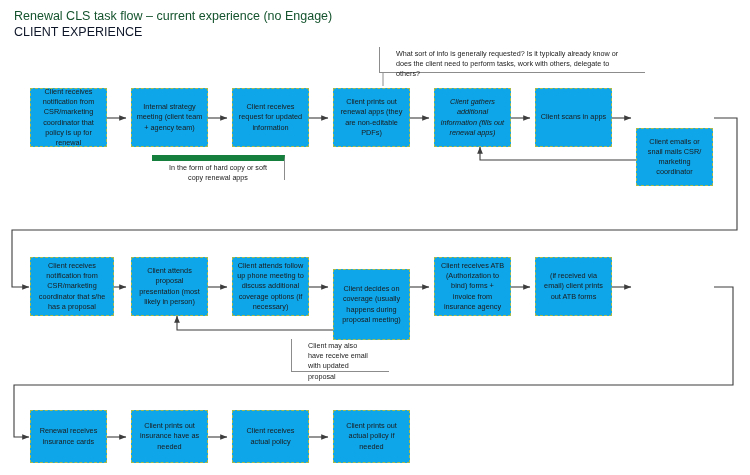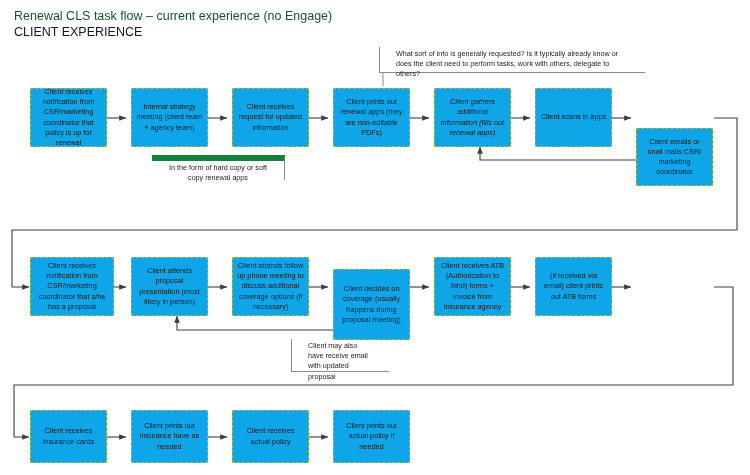--- a/index.html
+++ b/index.html
@@ -194,7 +194,7 @@
   </div>
 
   <div class="node" style="left:30px;  top:410px; width:77px; height:53px;">
-    <span>Client receives insurance cards</span>
+    <span>Renewal receives insurance cards</span>
   </div>
   <div class="node" style="left:131px; top:410px; width:77px; height:53px;">
     <span>Client prints out insurance have as needed</span>

